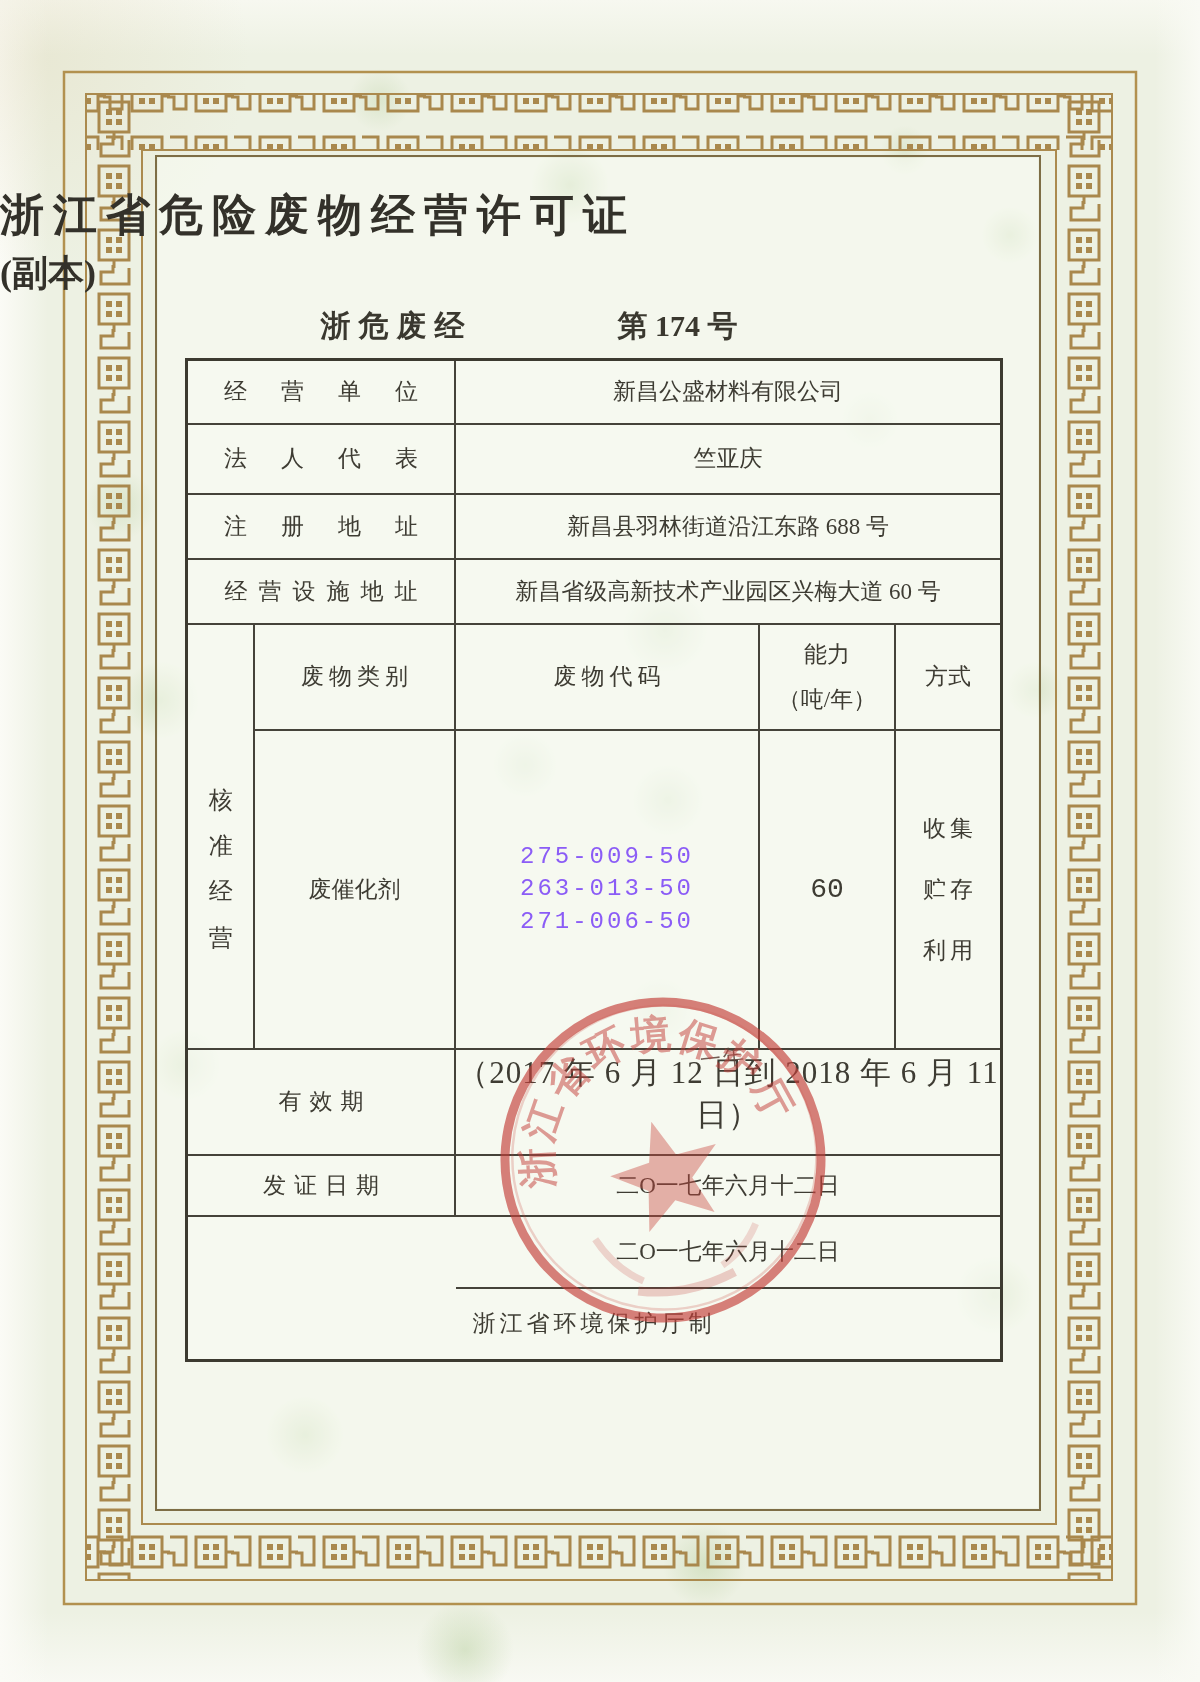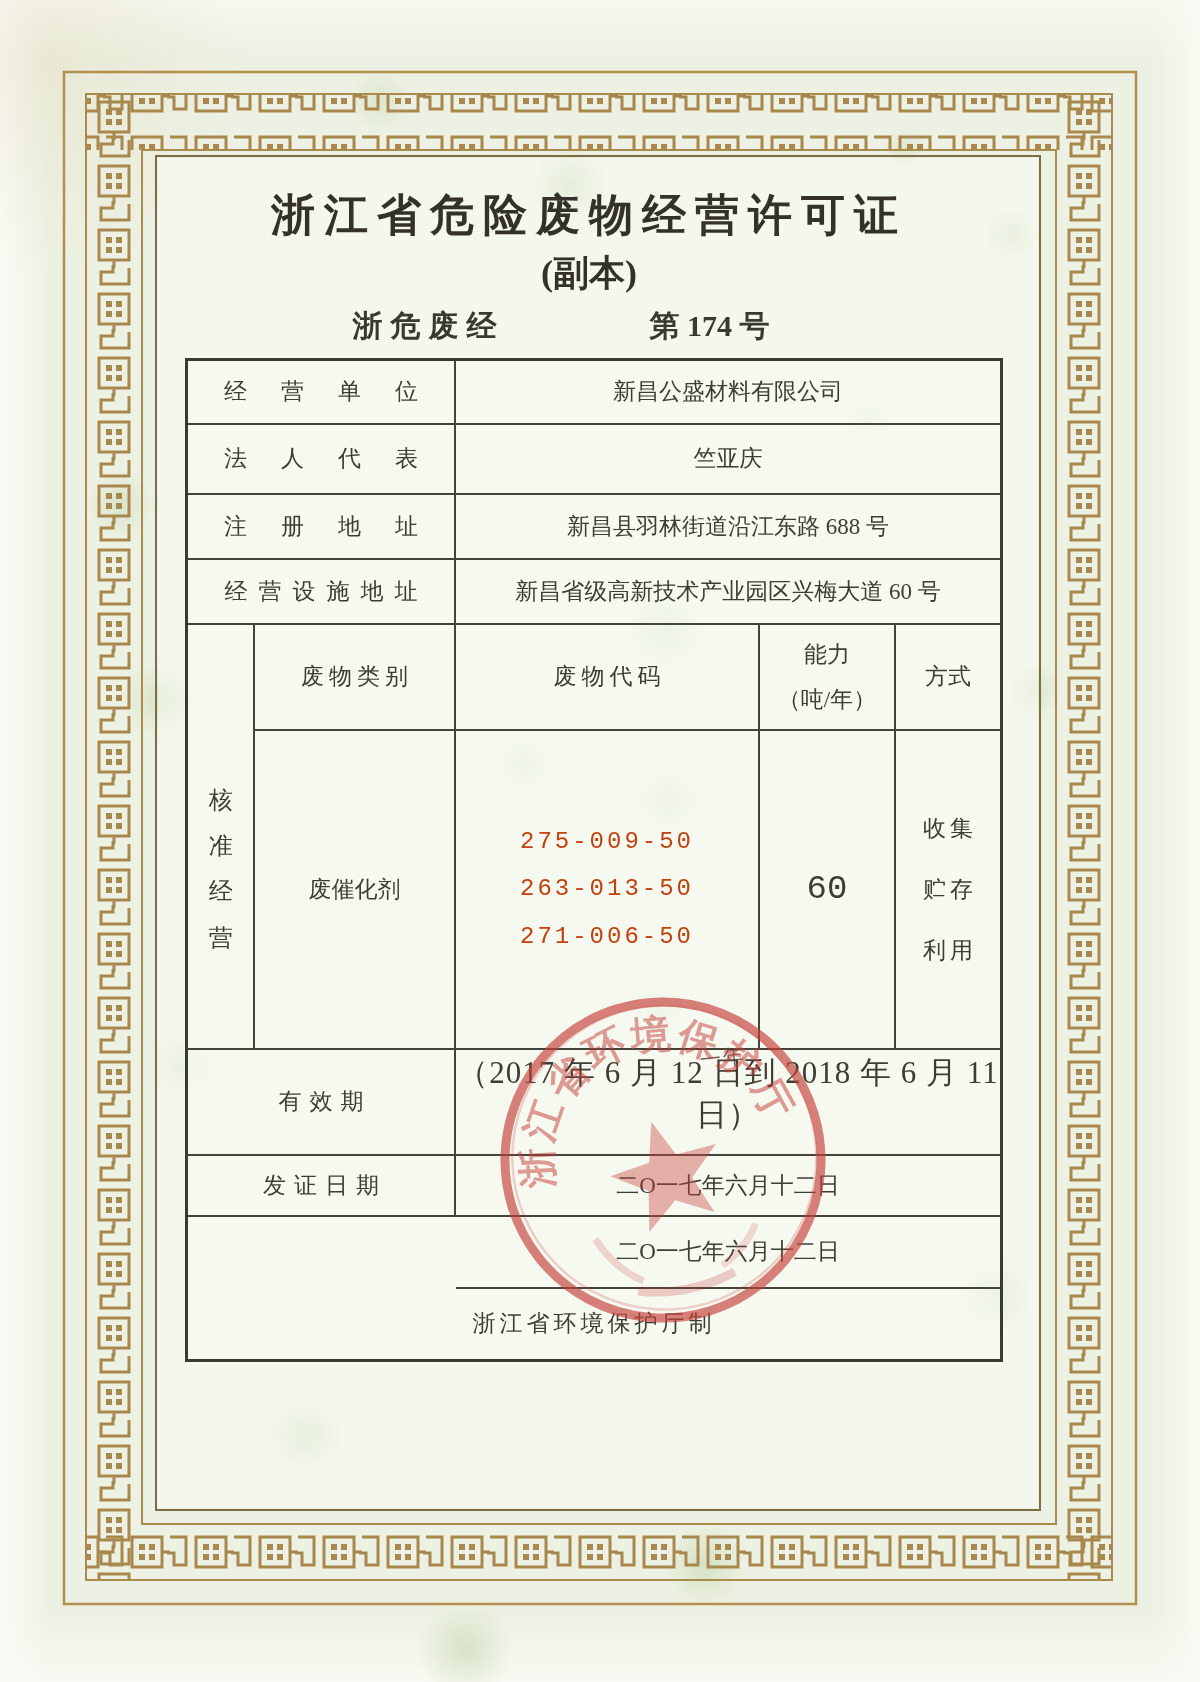--- a/index.html
+++ b/index.html
@@ -40,7 +40,7 @@
   .sheet{position:absolute;left:158px;top:158px;width:880px;height:1350px;
     background:rgba(253,254,249,.45);}
   
-  .title-block{position:absolute;left:0;top:186px;width:1114px;text-align:center;padding-left:32px;}
+  .title-block{position:absolute;left:0;top:186px;width:1114px;text-align:left;}
   .main-title{font-size:44px;font-weight:bold;letter-spacing:9px;color:#33312a;}
   .sub-title{font-size:36px;font-weight:bold;margin-top:4px;color:#33312a;}
   .serial-line{margin-top:8px;font-size:30px;font-weight:bold;color:#3a382f;

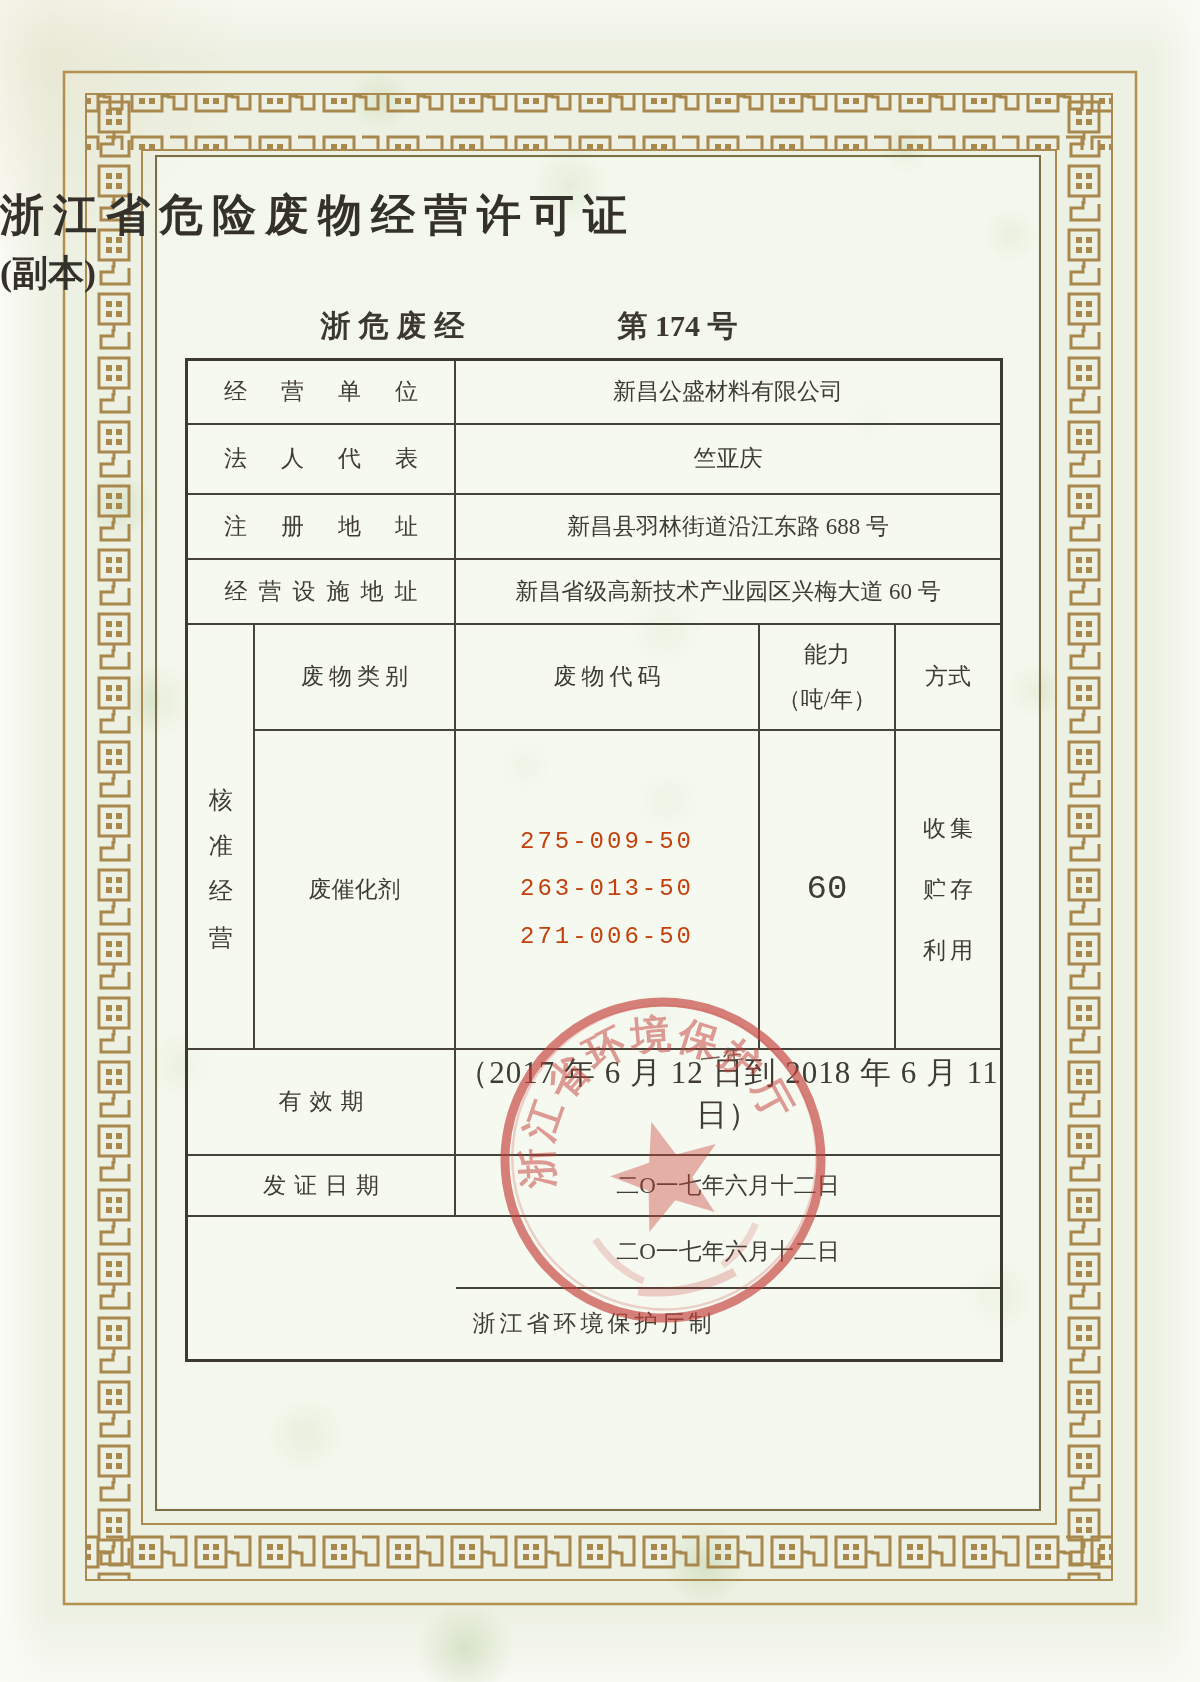--- a/index.html
+++ b/index.html
@@ -63,9 +63,9 @@
   .side-label{writing-mode:vertical-lr;text-orientation:upright;
     font-size:24px;letter-spacing:46px;margin-bottom:-46px;color:#3e3c33;}
   .cap2{display:flex;flex-direction:column;gap:14px;}
-  .codes{display:flex;flex-direction:column;gap:15px;
+  .codes{display:flex;flex-direction:column;
     font-family:"Liberation Mono","DejaVu Sans Mono",monospace;
-    font-size:24px;letter-spacing:3px;color:#c2410c;}
+    font-size:24px;letter-spacing:3px;color:#8b5cf6;}
   .methods{display:flex;flex-direction:column;gap:30px;letter-spacing:4px;margin-right:-4px;}
   .capacity-val{font-family:"Liberation Mono","DejaVu Sans Mono",monospace;font-size:34px;}
   .period{font-size:31px;letter-spacing:1px;align-self:flex-end;margin-bottom:18px;width:100%;}

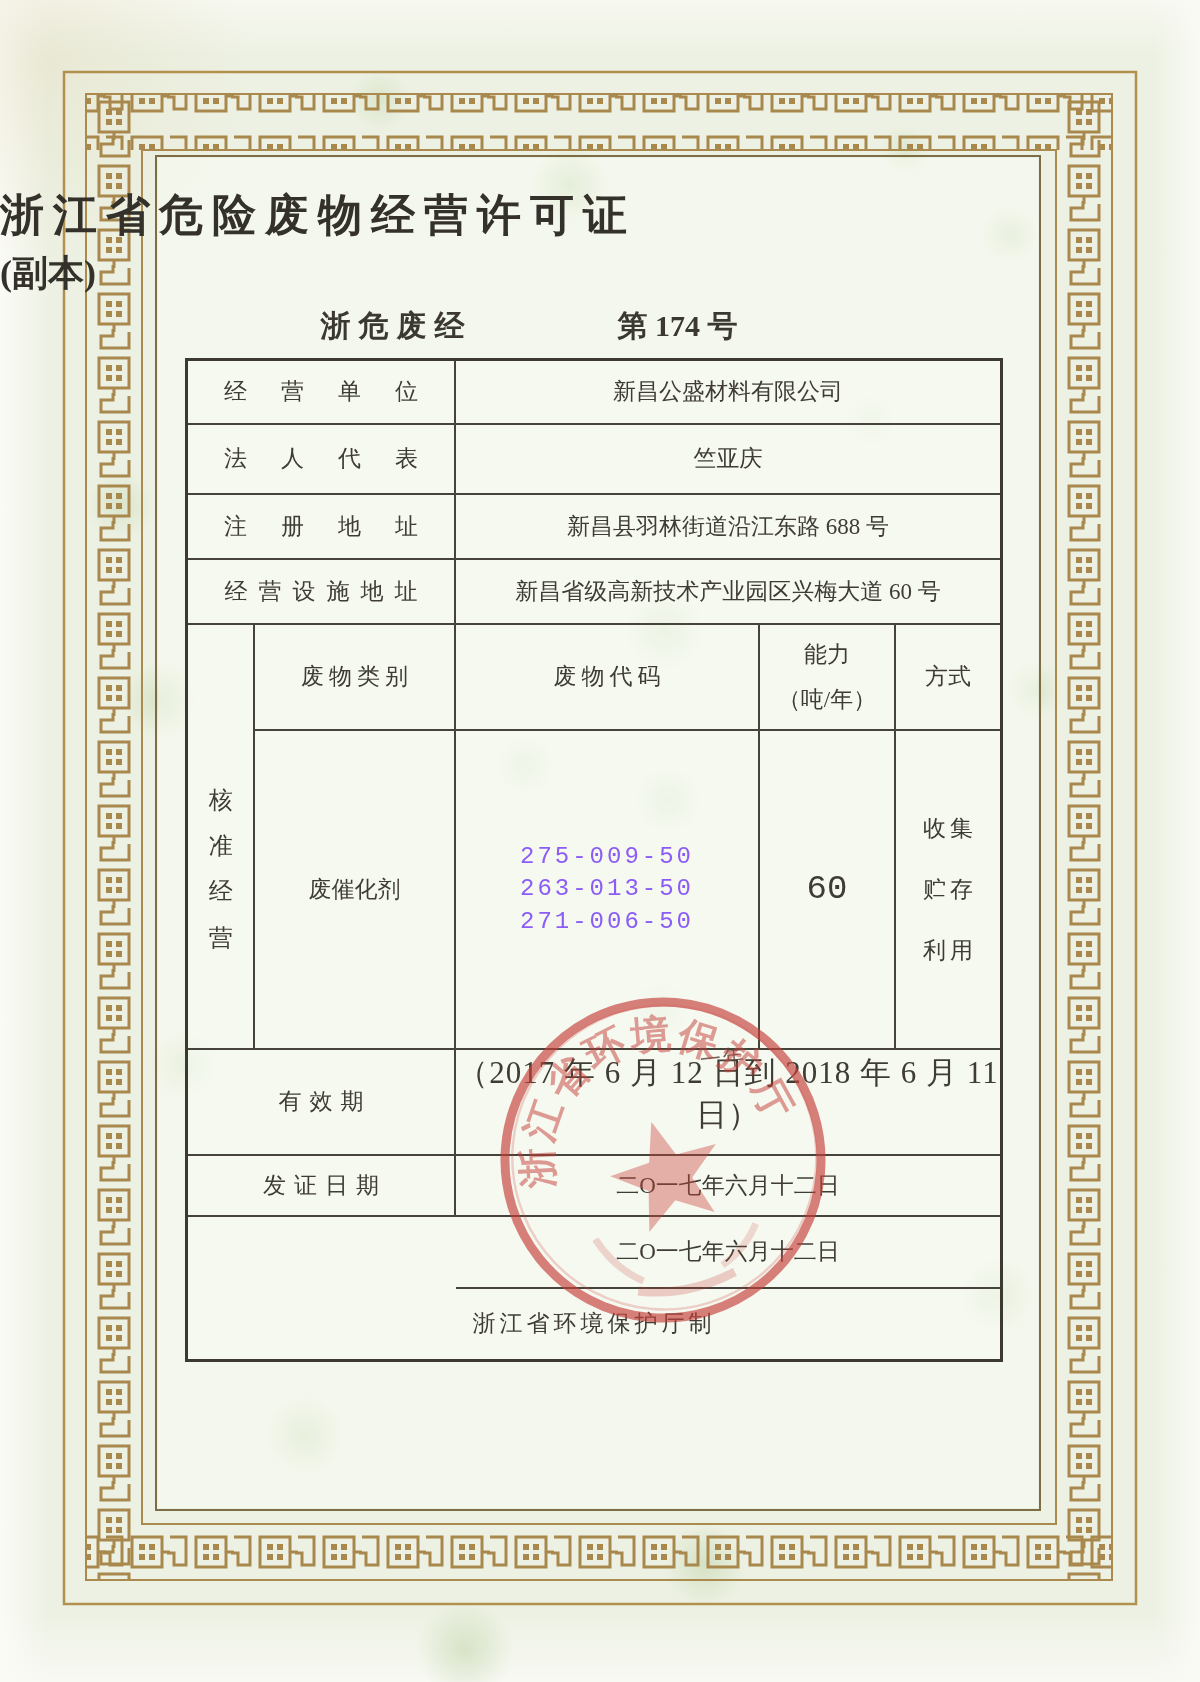--- a/index.html
+++ b/index.html
@@ -67,7 +67,7 @@
     font-family:"Liberation Mono","DejaVu Sans Mono",monospace;
     font-size:24px;letter-spacing:3px;color:#8b5cf6;}
   .methods{display:flex;flex-direction:column;gap:30px;letter-spacing:4px;margin-right:-4px;}
-  .capacity-val{font-family:"Liberation Mono","DejaVu Sans Mono",monospace;font-size:34px;}
+  .capacity-val{font-family:"Liberation Mono","DejaVu Sans Mono",monospace;font-size:28px;}
   .period{font-size:31px;letter-spacing:1px;align-self:flex-end;margin-bottom:18px;width:100%;}
   .footer-cell{letter-spacing:4px;}
   .hand-note{position:absolute;left:700px;top:1044px;font-size:21px;color:#5c4138;

